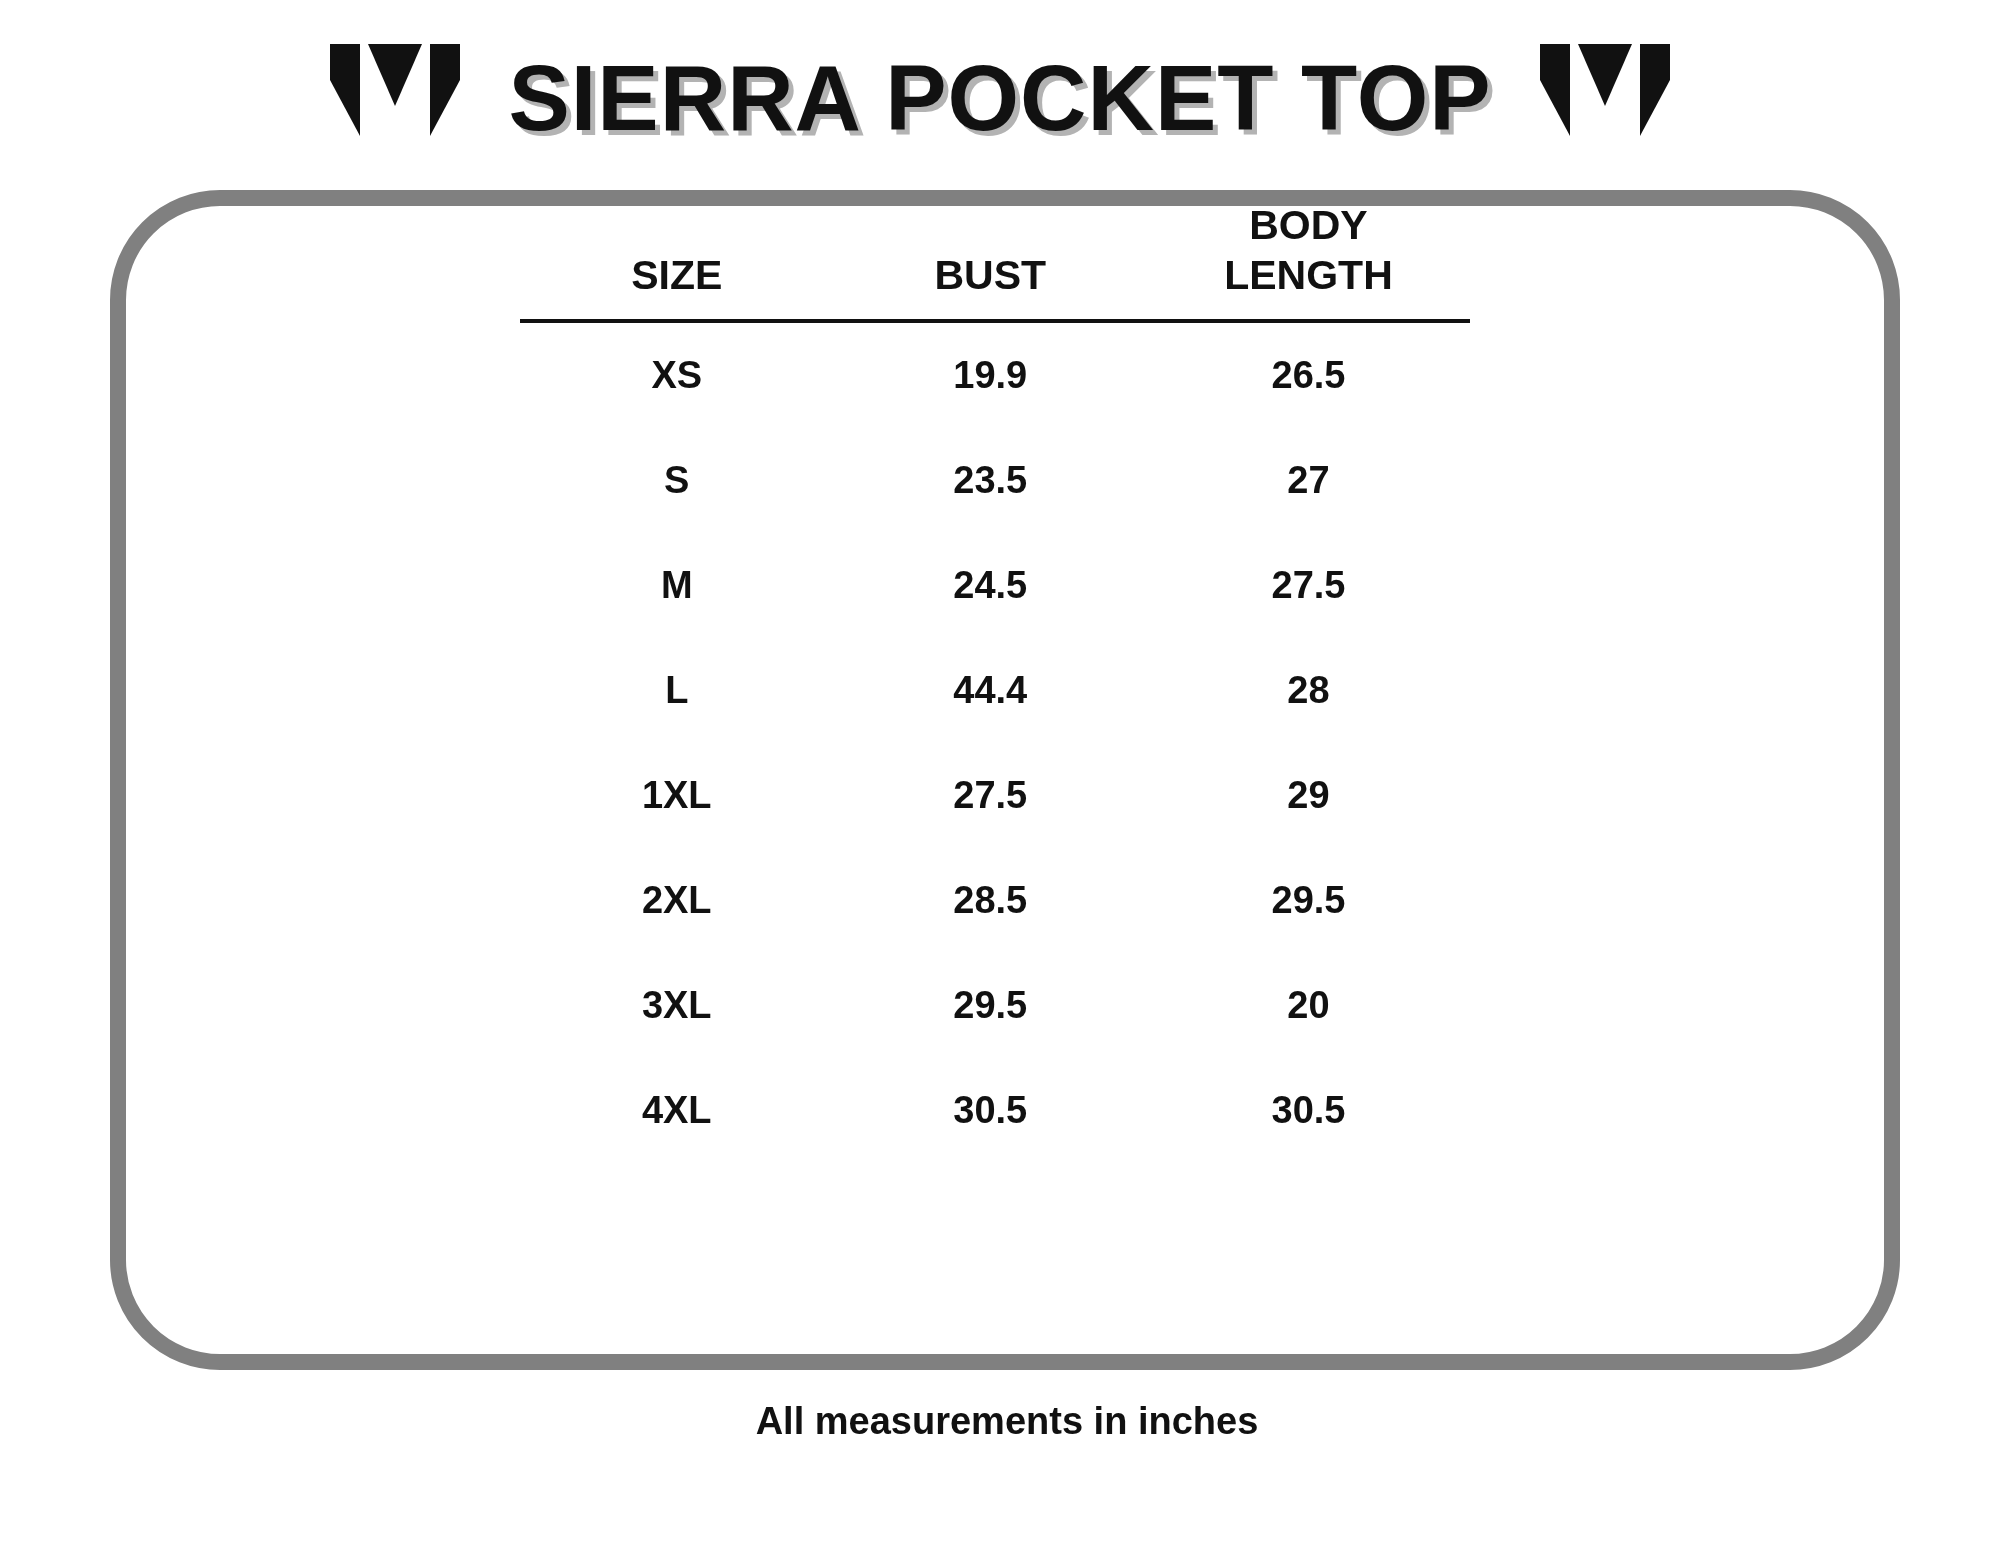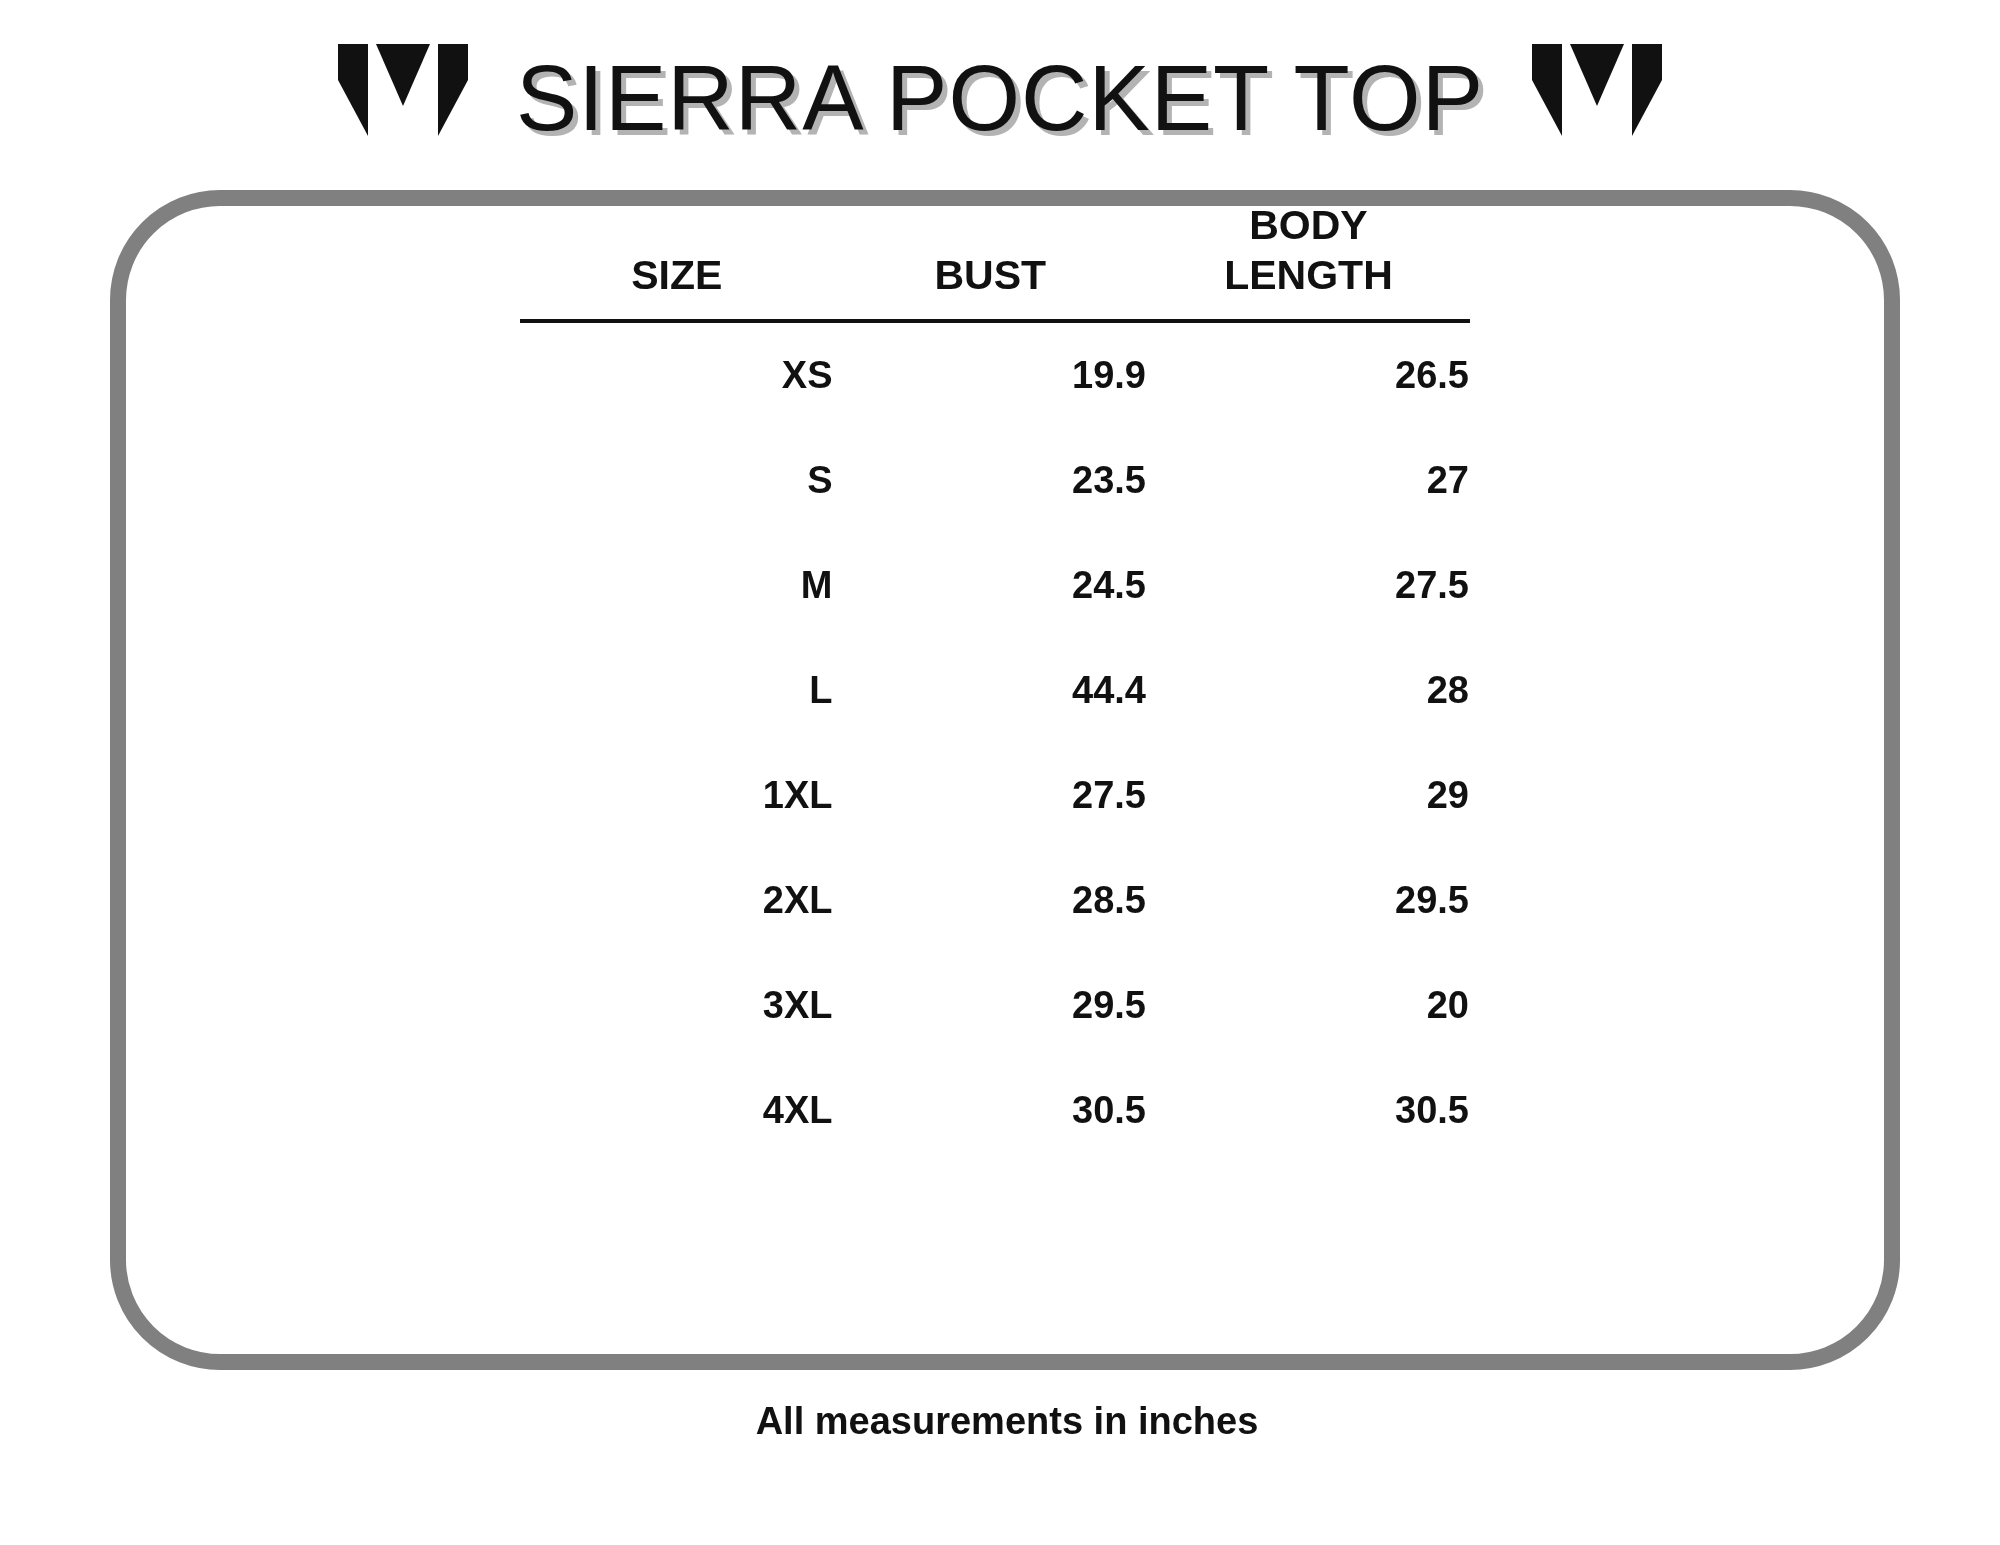--- a/index.html
+++ b/index.html
@@ -43,7 +43,7 @@
 
   .title {
     font-size: 92px;
-    font-weight: normal;
+    font-weight: bold;
     letter-spacing: 1px;
     color: #111111;
     white-space: nowrap;

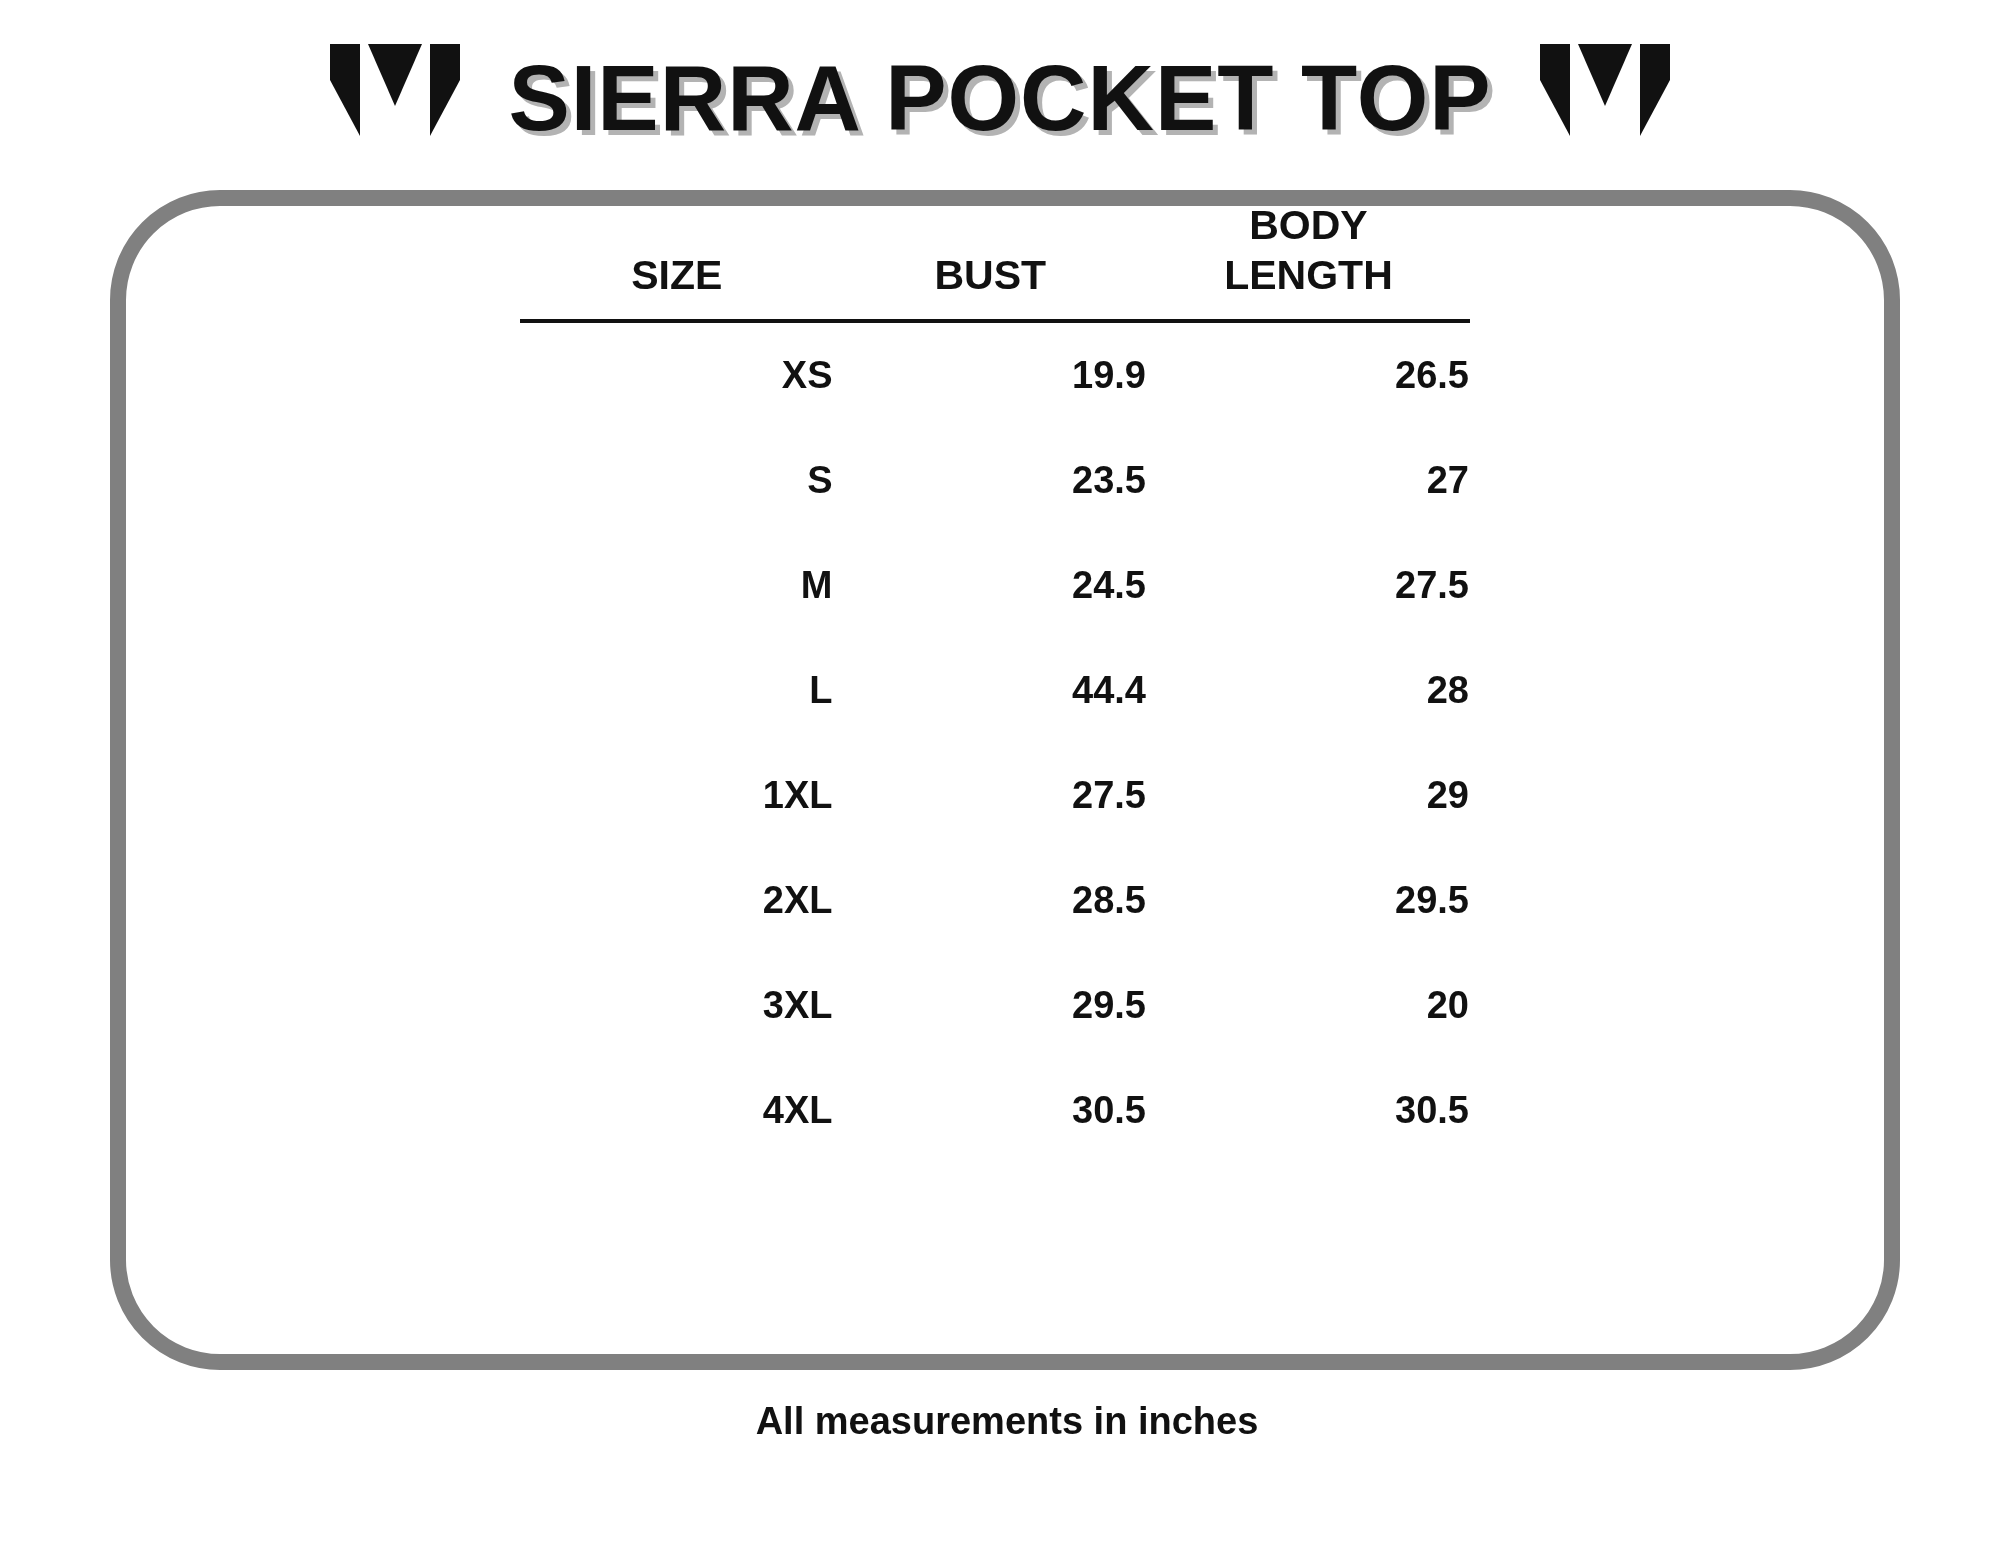--- a/index.html
+++ b/index.html
@@ -106,7 +106,7 @@
     font-size: 38px;
     font-weight: bold;
     color: #111111;
-    text-align: right;
+    text-align: center;
     height: 103px;
     vertical-align: middle;
   }

